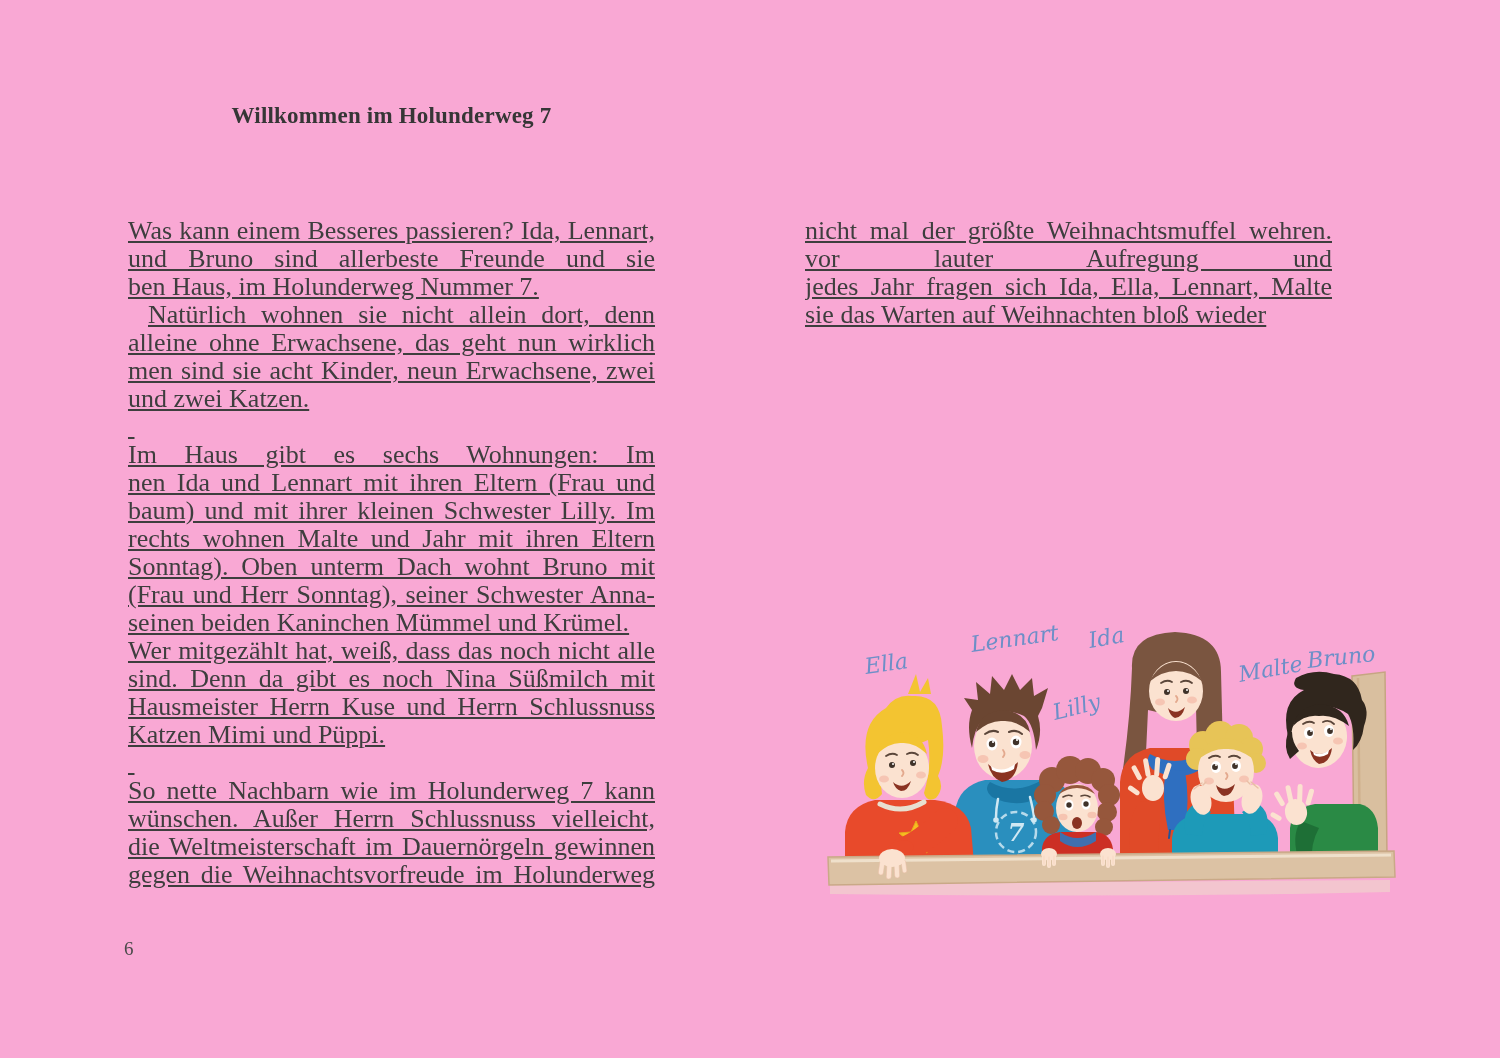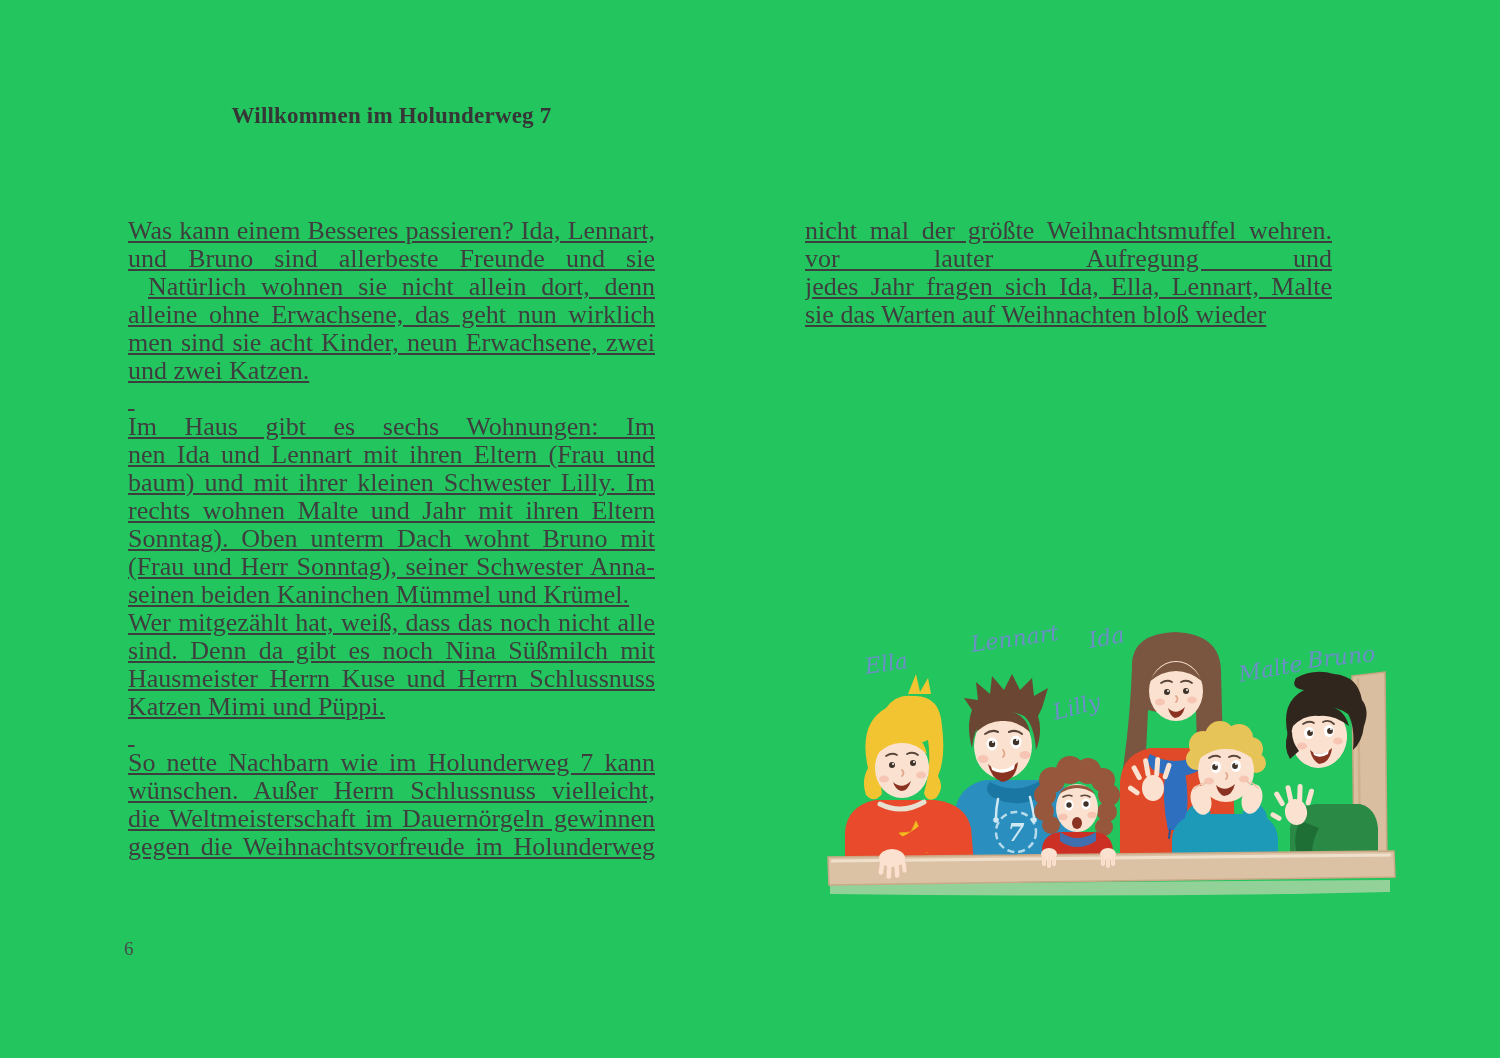--- a/index.html
+++ b/index.html
@@ -4,7 +4,7 @@
 <style>
   html,body{margin:0;padding:0;background:#ffffff;}
   .spread{
-    position:relative;width:1500px;height:1058px;background:#22c55e;
+    position:relative;width:1500px;height:1058px;background:#f9a8d4;
     font-family:"Liberation Serif", serif;color:var(--c-text,#3e3e3e);
     overflow:hidden;
   }

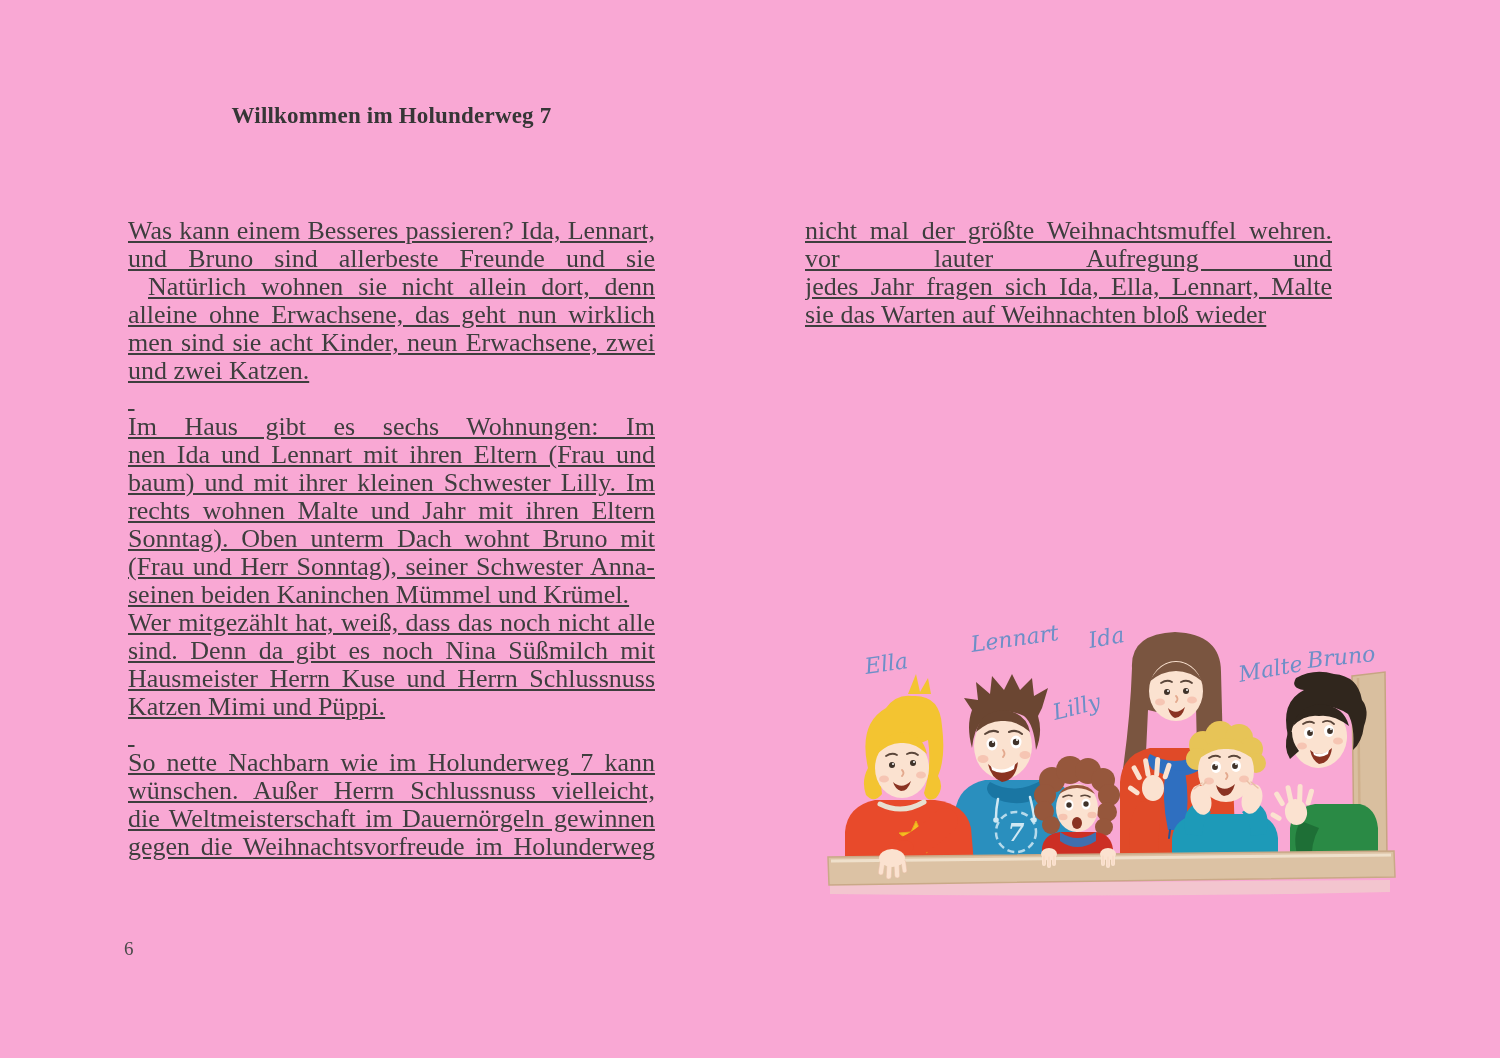--- a/index.html
+++ b/index.html
@@ -43,6 +43,7 @@
     <div class="textcol leftcol" id="left-lines">
         <div class="line j">Was kann einem Besseres passieren? Ida, Lennart, Malte, Ella</div>
         <div class="line j">und Bruno sind allerbeste Freunde und sie wohnen alle im sel-</div>
+        <div class="line">ben Haus, im Holunderweg Nummer 7.</div>
         <div class="line j ind">Natürlich wohnen sie nicht allein dort, denn Kinder ganz</div>
         <div class="line j">alleine ohne Erwachsene, das geht nun wirklich nicht. Zusam-</div>
         <div class="line j">men sind sie acht Kinder, neun Erwachsene, zwei Kaninchen</div>

